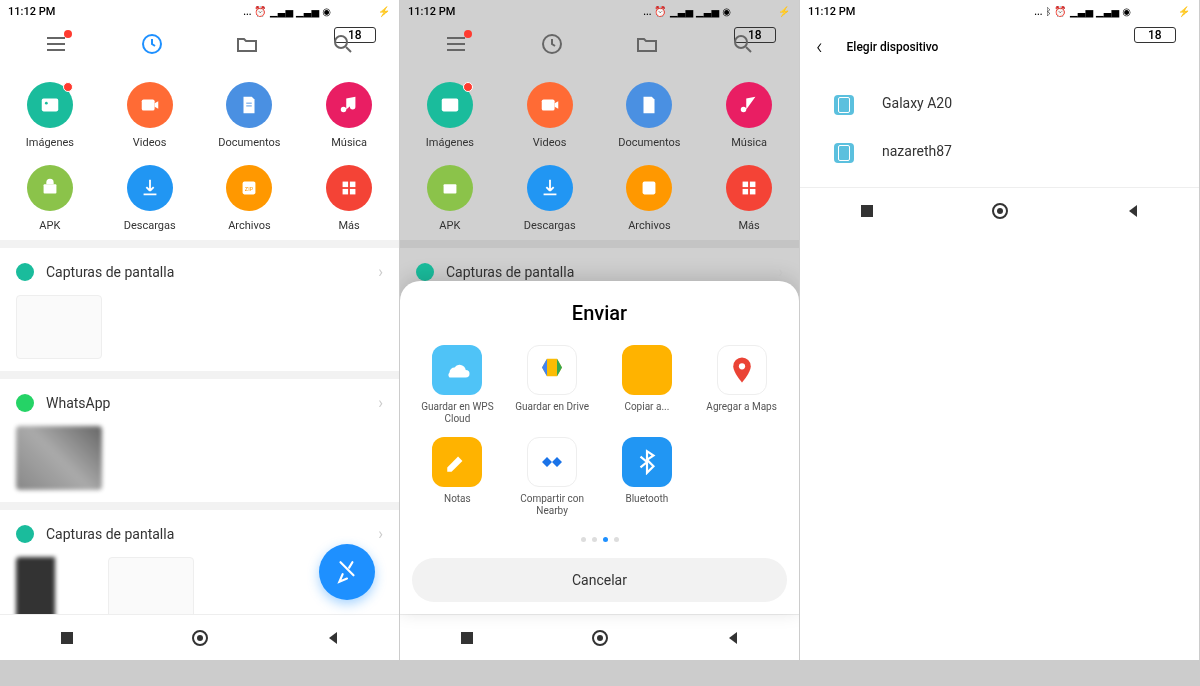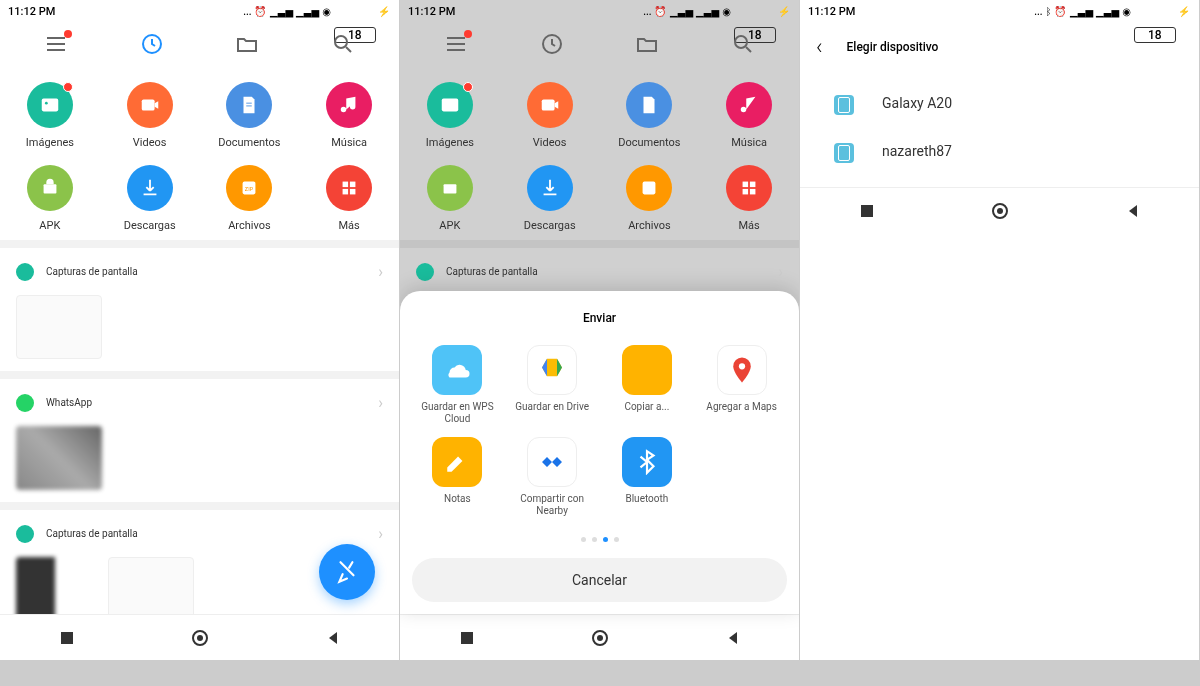--- a/index.html
+++ b/index.html
@@ -29,7 +29,7 @@
     .section { border-top: 8px solid #f2f2f2; }
     .section-header { display: flex; align-items: center; padding: 14px 16px; gap: 12px; }
     .section-dot { width: 18px; height: 18px; background: #1abc9c; border-radius: 50%; flex-shrink: 0; }
-    .section-title { flex: 1; font-size: 10px; color: #333; }
+    .section-title { flex: 1; font-size: 14px; color: #333; }
     .chevron { color: #ccc; font-size: 16px; }
     .thumb-row { display: flex; gap: 6px; padding: 0 16px 12px; }
     .thumb { width: 86px; height: 64px; background: #eee; border-radius: 4px; position: relative;}

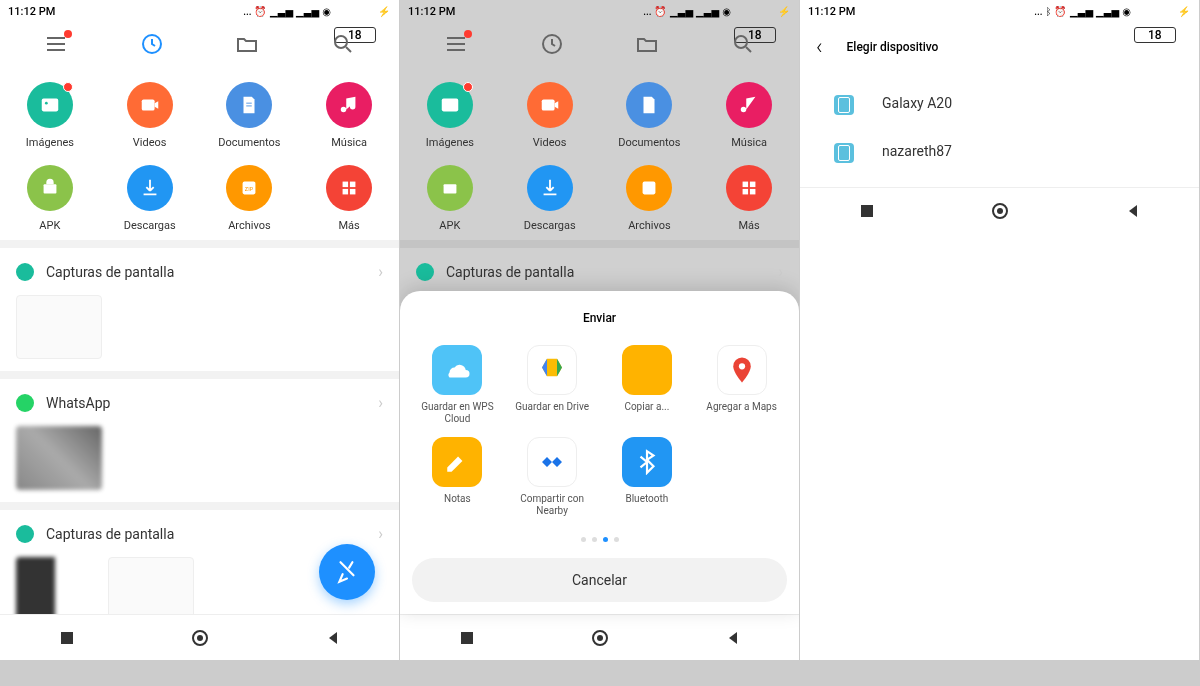--- a/index.html
+++ b/index.html
@@ -45,7 +45,7 @@
 
     
     .overlay { position: absolute; bottom: 46px; left: 0; right: 0; background: #fff; border-radius: 20px 20px 0 0; padding: 20px 12px 12px; box-shadow: 0 -4px 20px rgba(0,0,0,0.15); }
-    .share-title { text-align: center; font-size: 12px; font-weight: 500; margin-bottom: 20px; }
+    .share-title { text-align: center; font-size: 20px; font-weight: 500; margin-bottom: 20px; }
     .share-grid { display: grid; grid-template-columns: repeat(4, 1fr); gap: 12px 4px; margin-bottom: 20px; }
     .share-item { display: flex; flex-direction: column; align-items: center; gap: 6px; }
     .share-icon { width: 50px; height: 50px; border-radius: 12px; display: flex; align-items: center; justify-content: center; }

